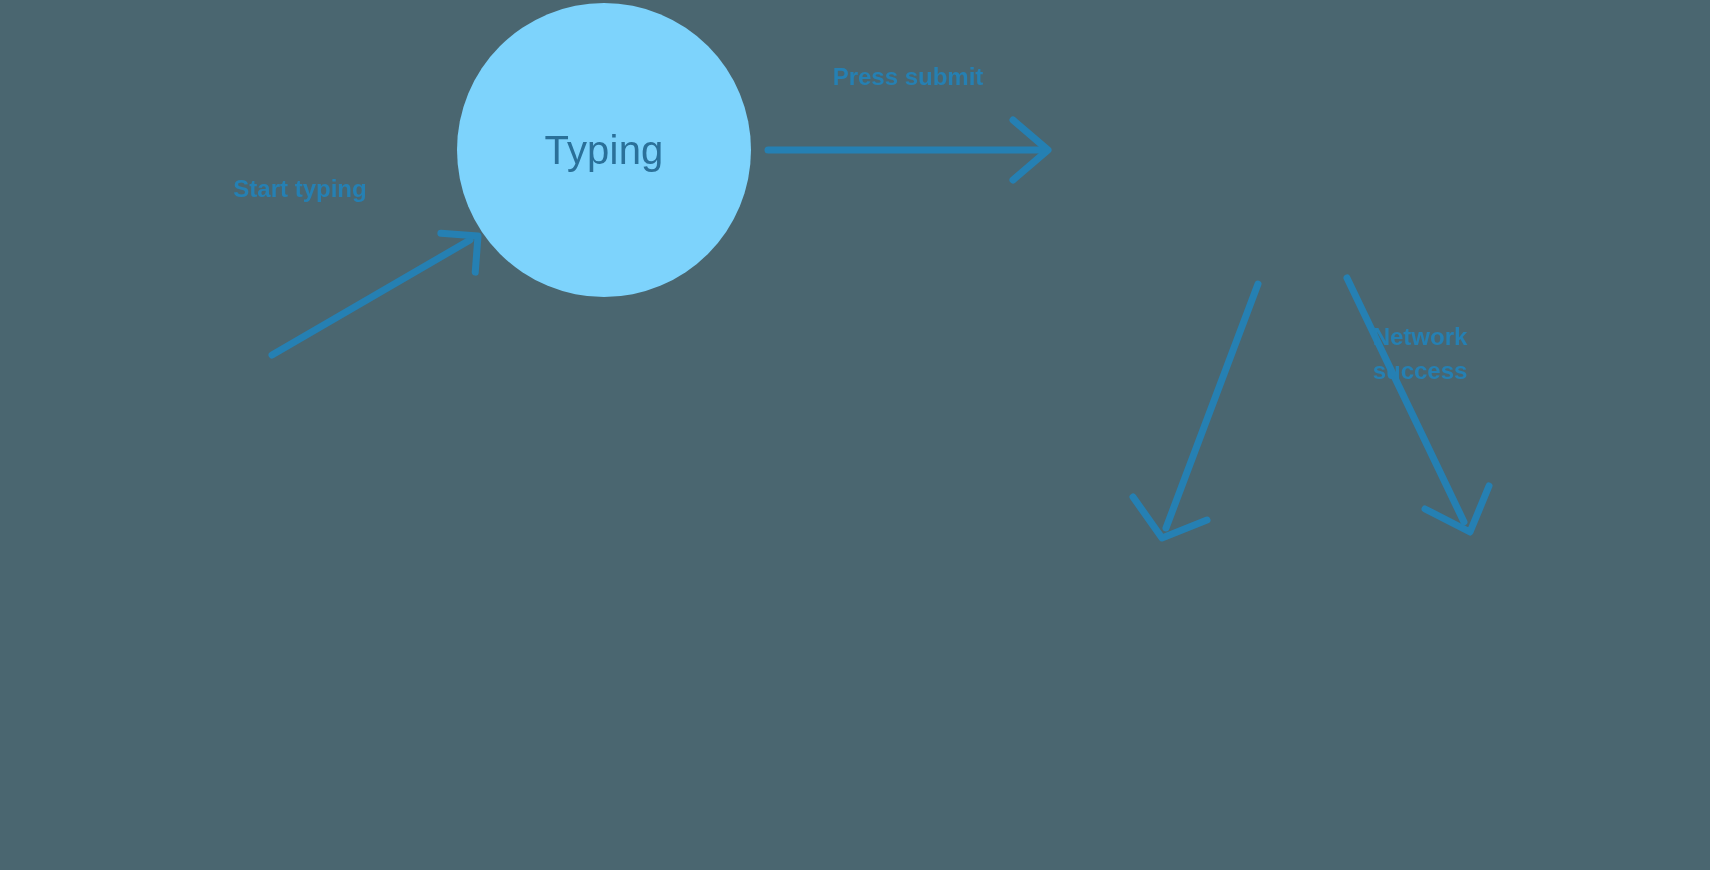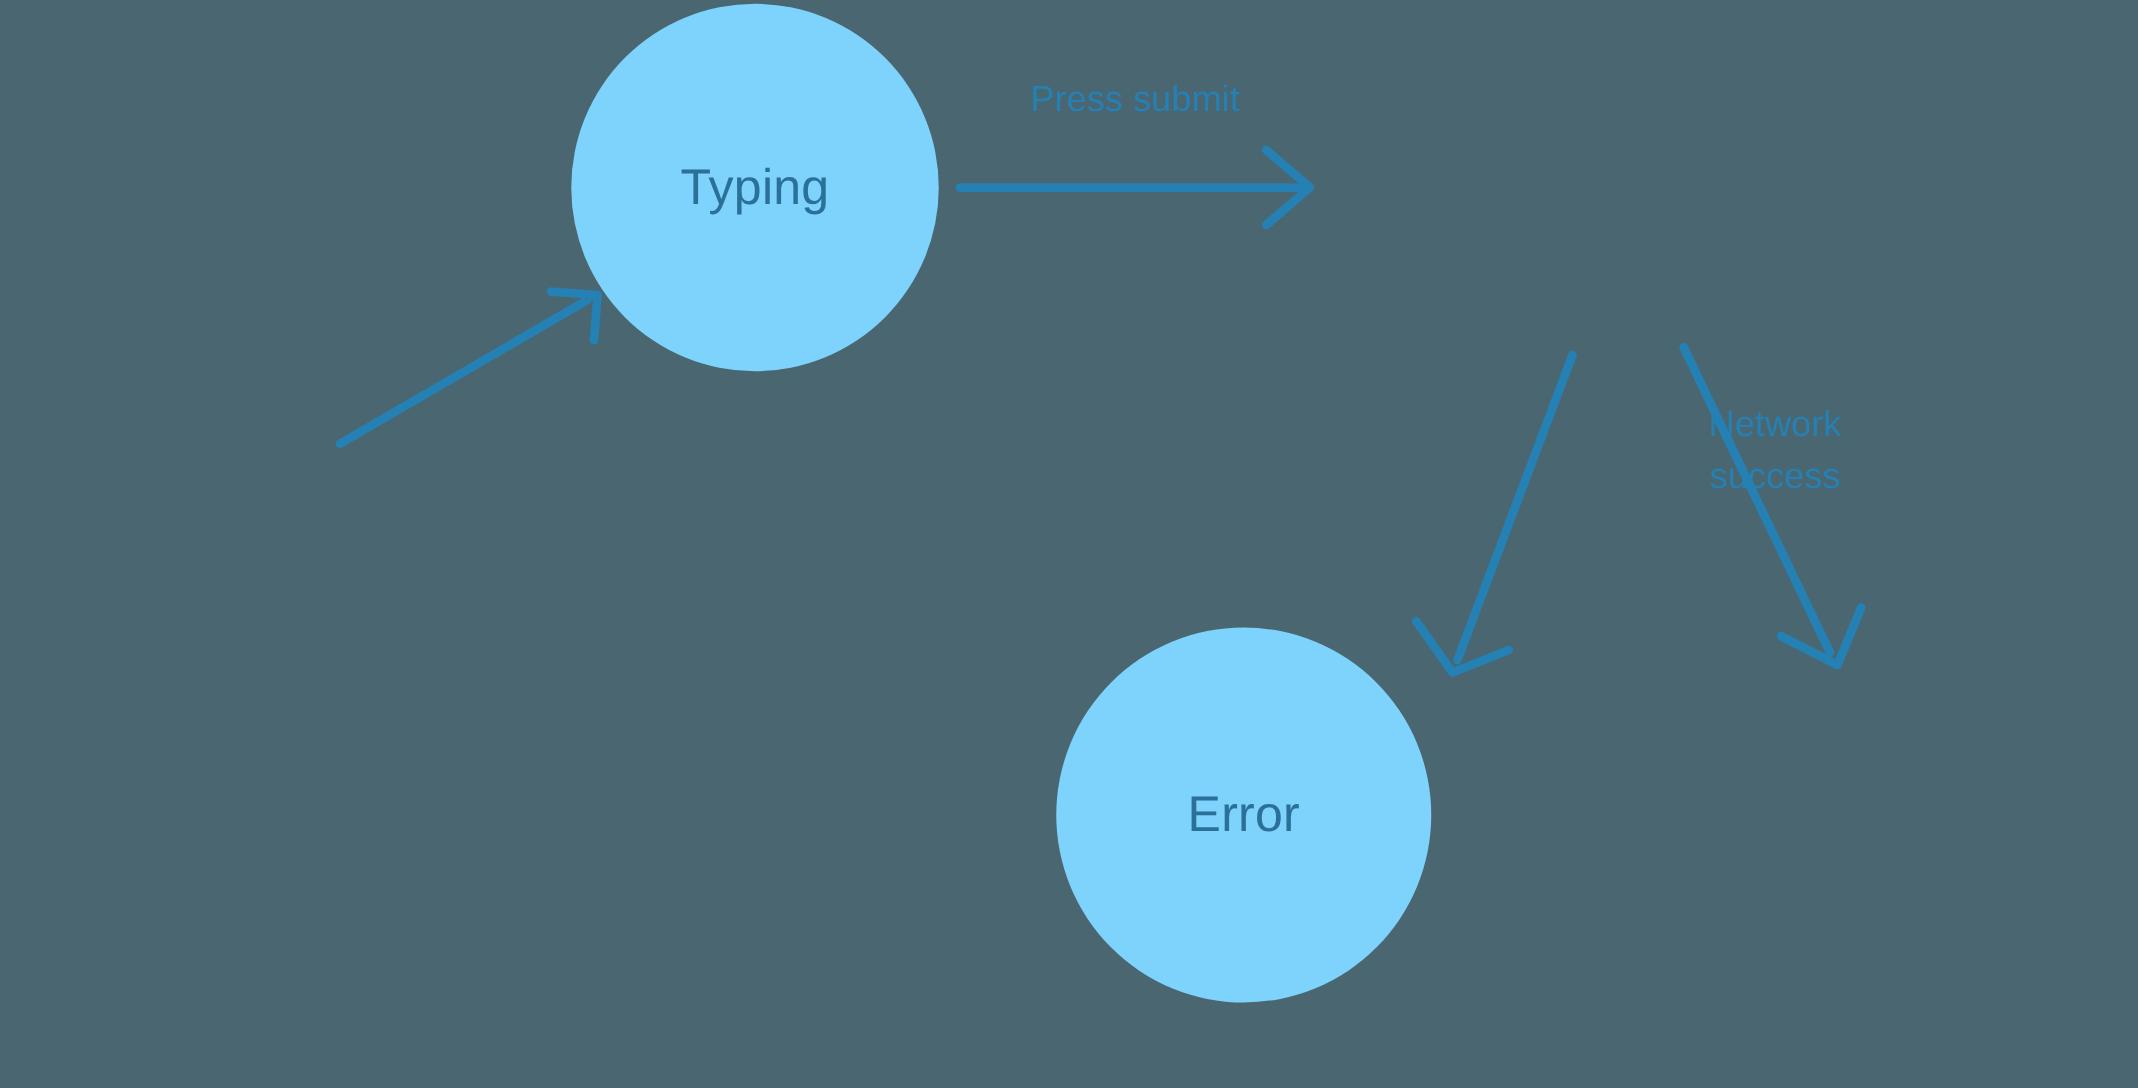--- a/index.html
+++ b/index.html
@@ -47,8 +47,8 @@
   .edge-label {
     position: absolute;
     color: #2580b3;
-    font-size: 29px;
-    font-weight: 400;
+    font-size: 24px;
+    font-weight: 700;
     line-height: 1.42;
     text-align: center;
     white-space: pre-line;

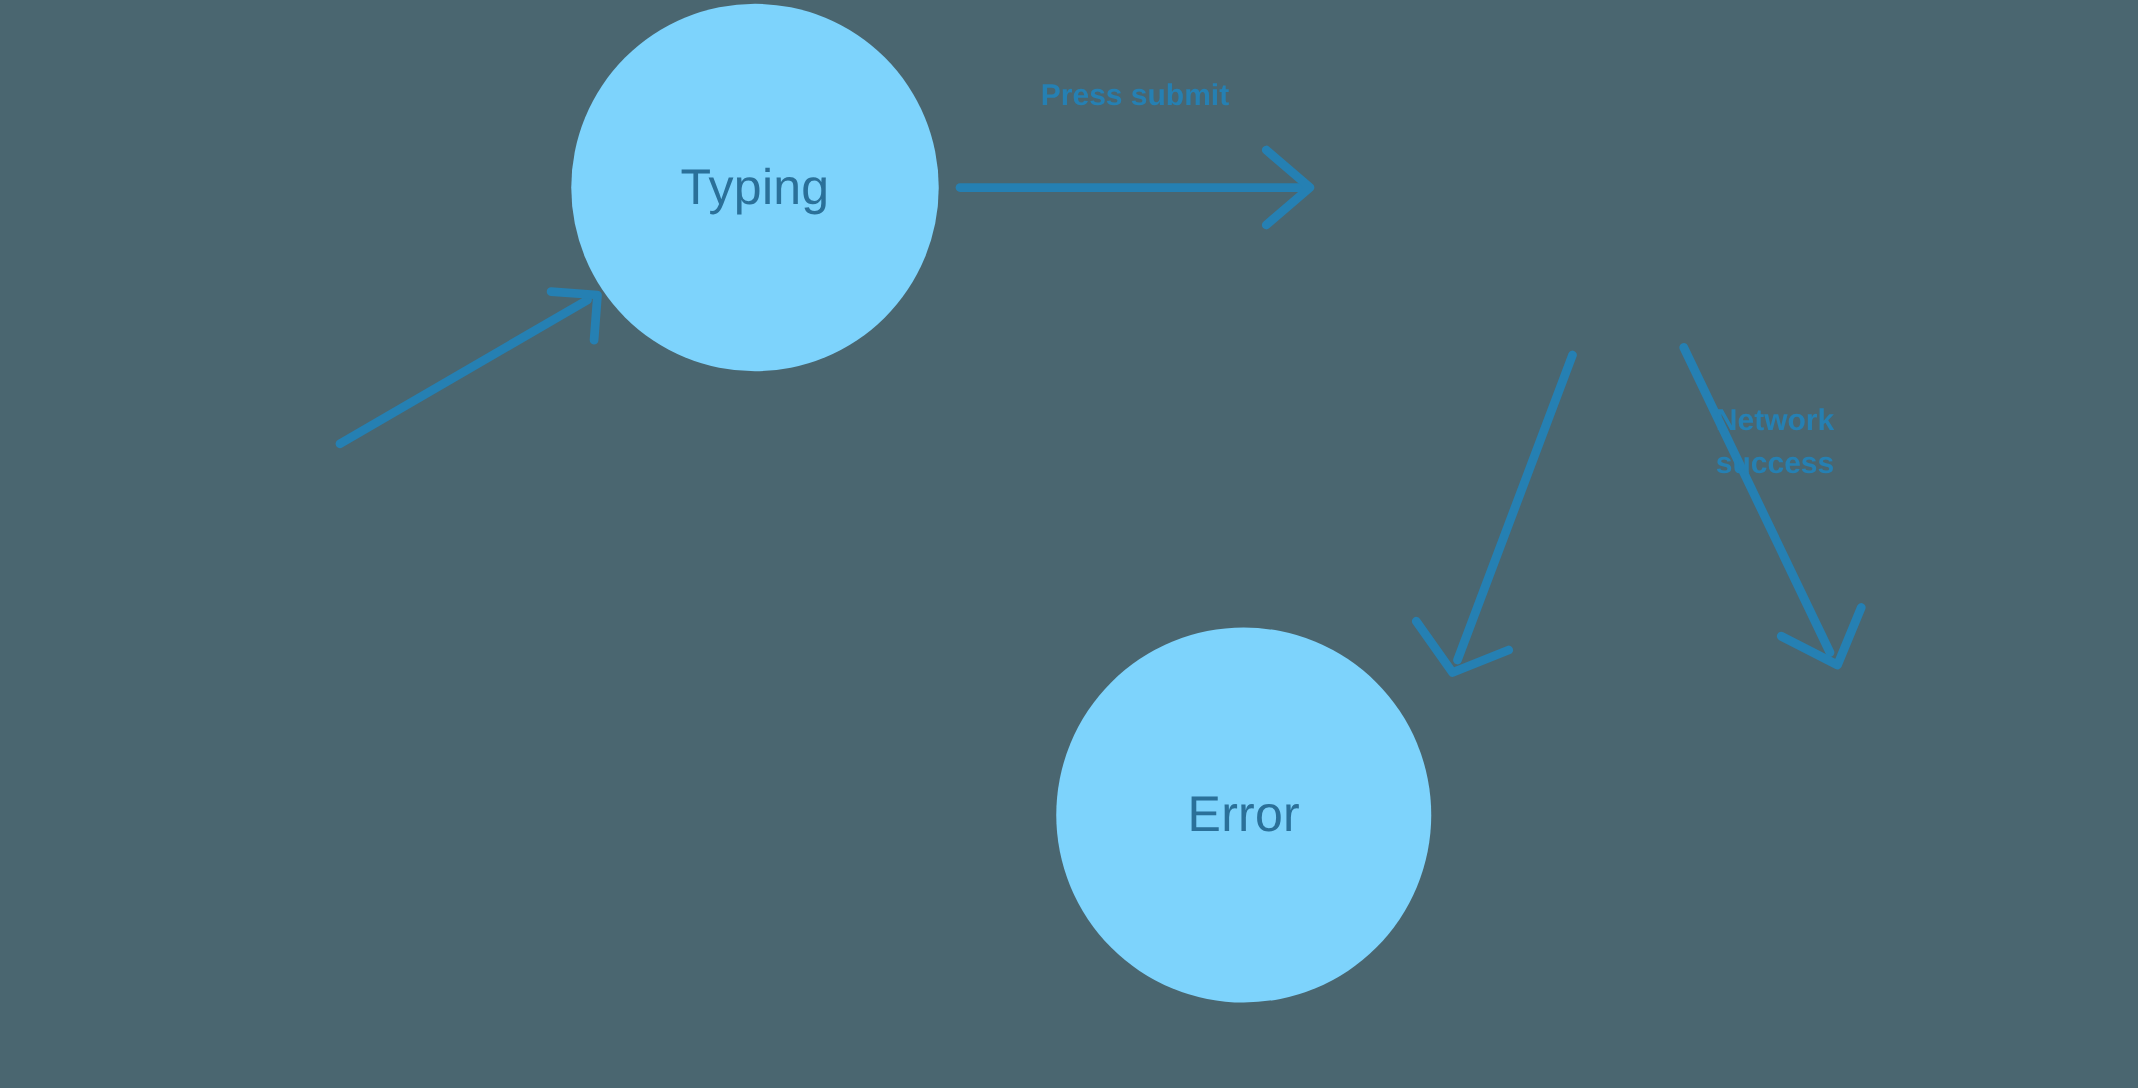--- a/index.html
+++ b/index.html
@@ -94,6 +94,7 @@
   </div>
 
 
+  <div class="edge-label" id="edge-label-0" style="width: 180px; left: 210px; top: 172px;">Start typing</div>
 
   <div class="edge-label" id="edge-label-1" style="width: 280px; left: 768px; top: 60px;">Press submit</div>
 

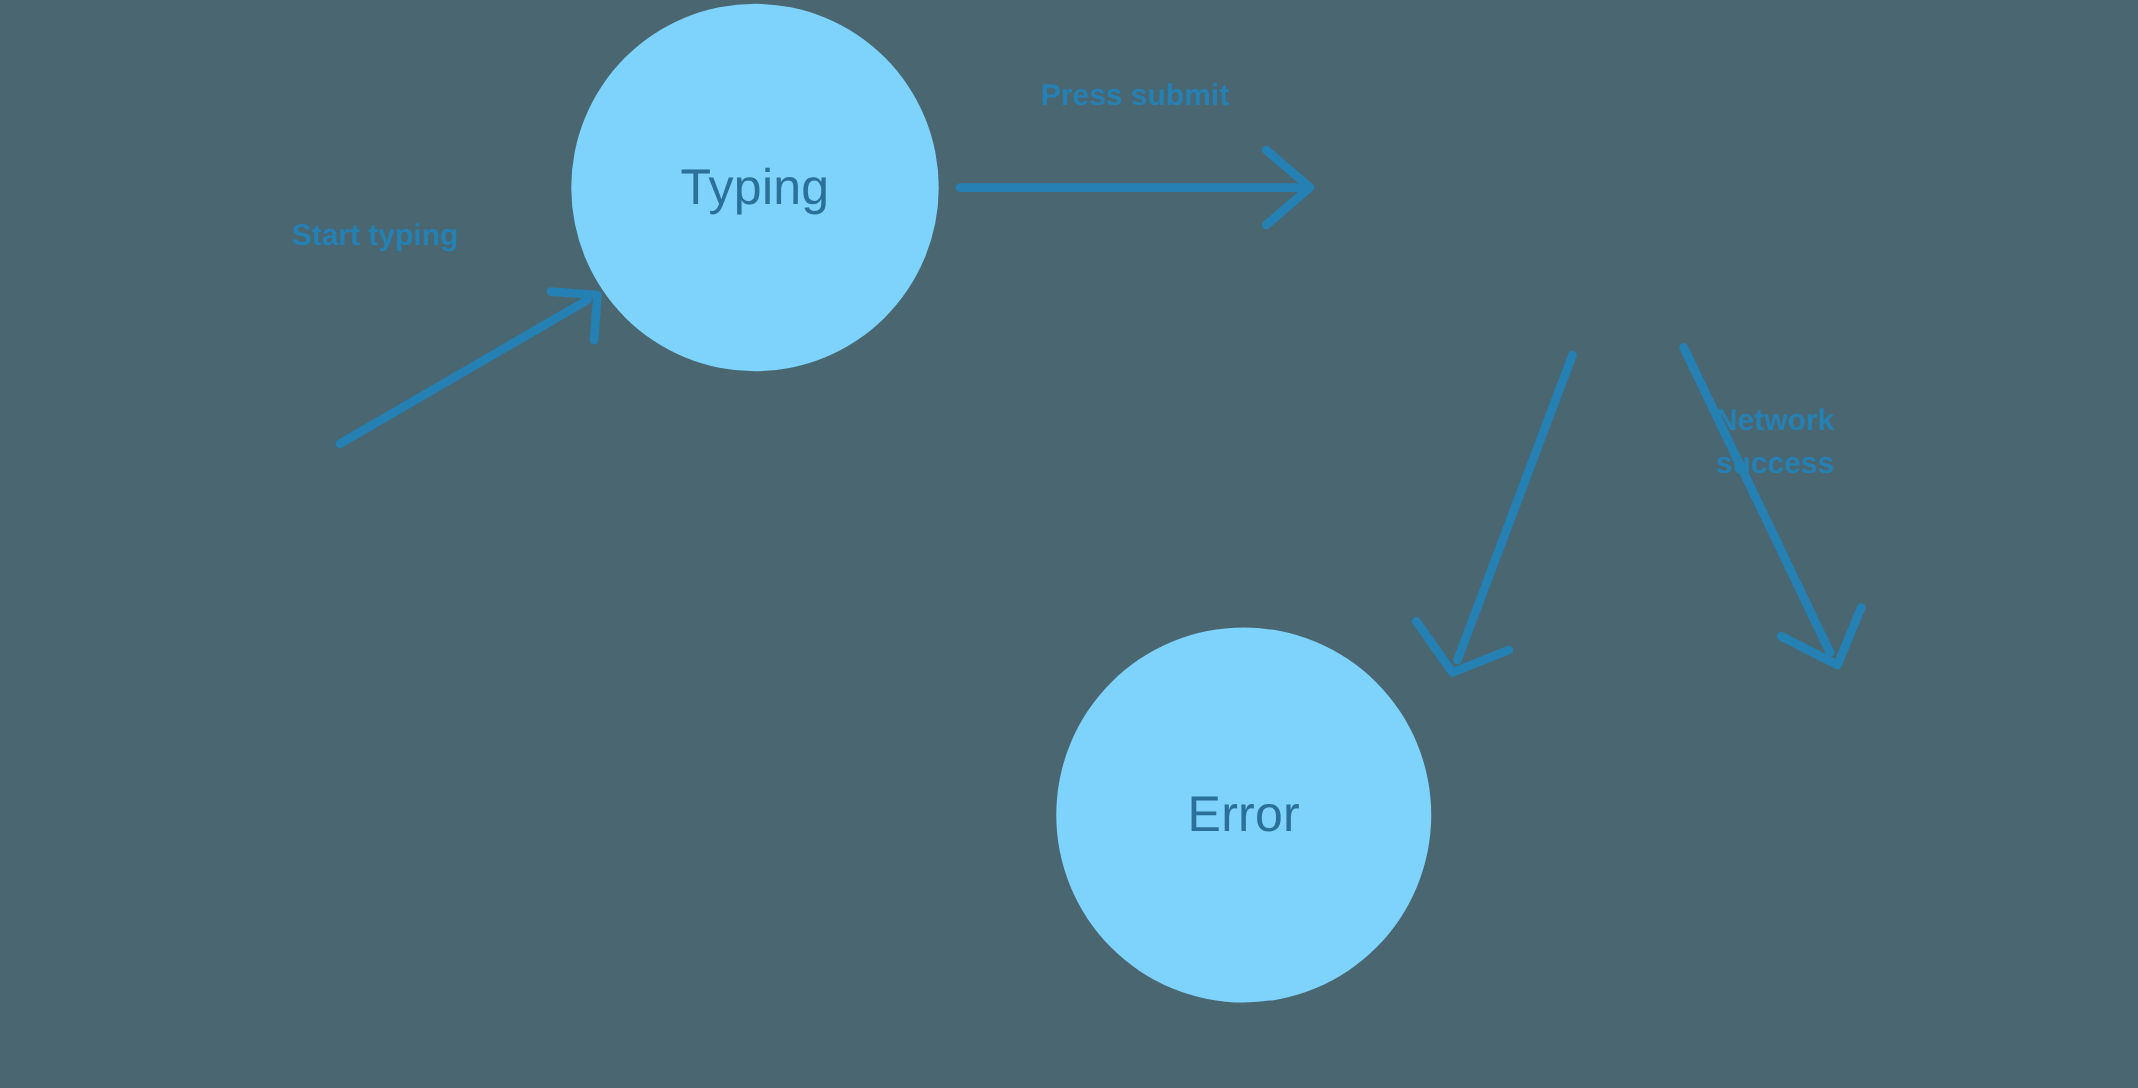--- a/index.html
+++ b/index.html
@@ -89,9 +89,6 @@
   </div>
 
 
-  <div class="state-node" id="node-error" style="left: 845px; top: 502px; width: 300px; height: 300px;">
-    <span class="state-label">Error</span>
-  </div>
 
 
   <div class="edge-label" id="edge-label-0" style="width: 180px; left: 210px; top: 172px;">Start typing</div>

